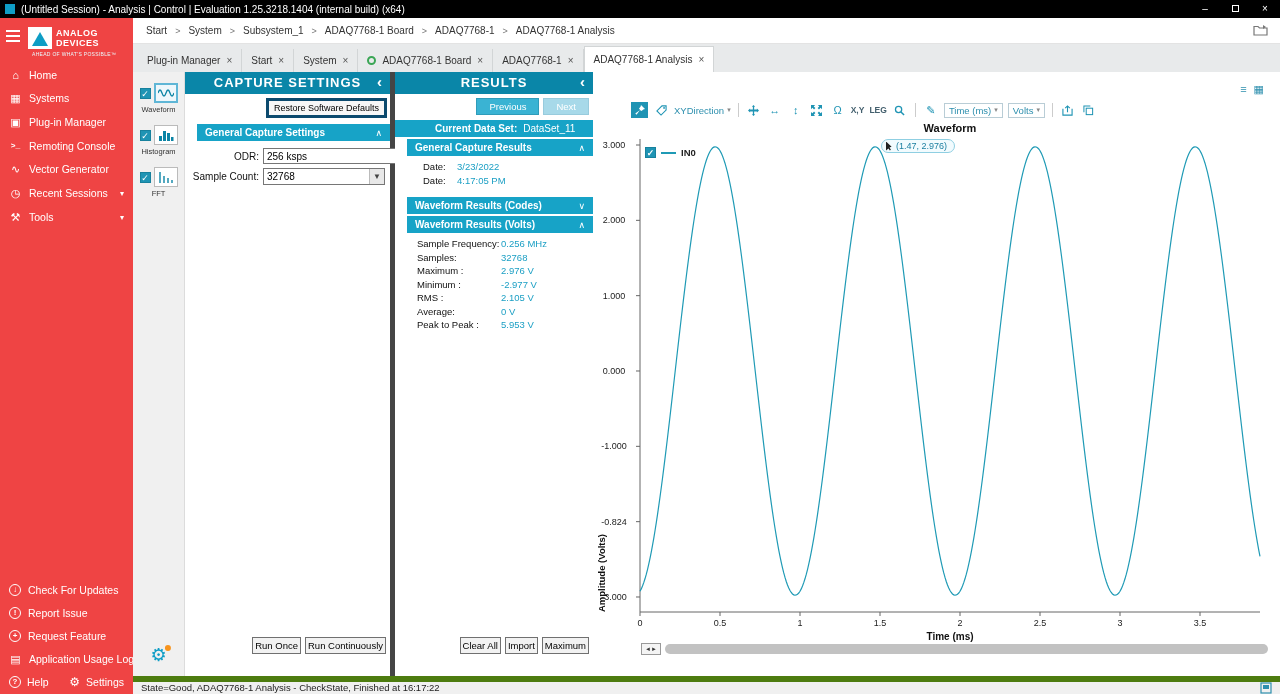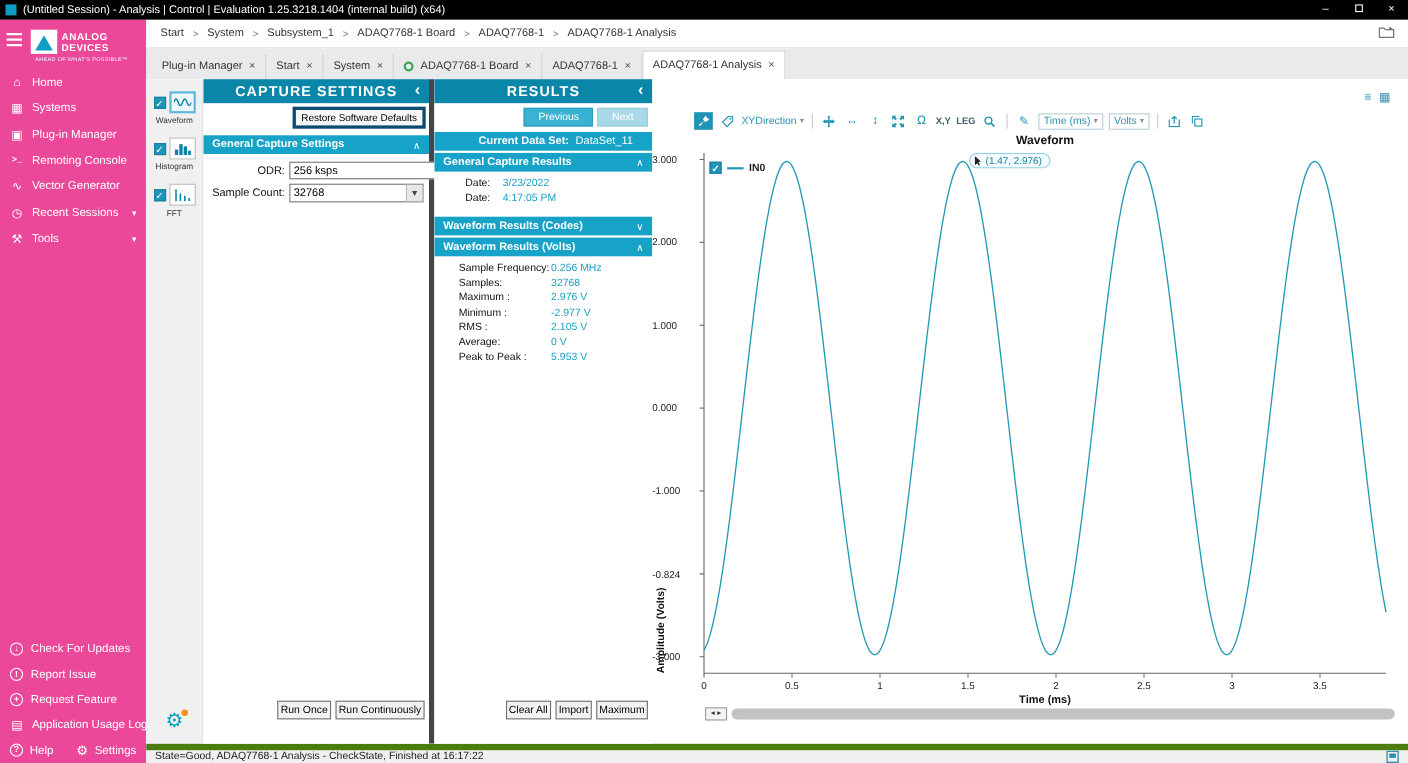--- a/index.html
+++ b/index.html
@@ -18,7 +18,7 @@
   .right-col { flex:1; display:flex; flex-direction:column; min-width:0; }
 
   
-  .sidebar { width:133px; background:#ec4899; color:#fff; display:flex; flex-direction:column; flex-shrink:0; }
+  .sidebar { width:133px; background:#ef4444; color:#fff; display:flex; flex-direction:column; flex-shrink:0; }
   .side-top { display:flex; align-items:flex-start; padding:9px 4px 0 6px; }
   .hamburger { width:18px; padding-top:3px; }
   .hamburger i { display:block; height:2px; background:#fff; margin-bottom:3px; width:14px; }

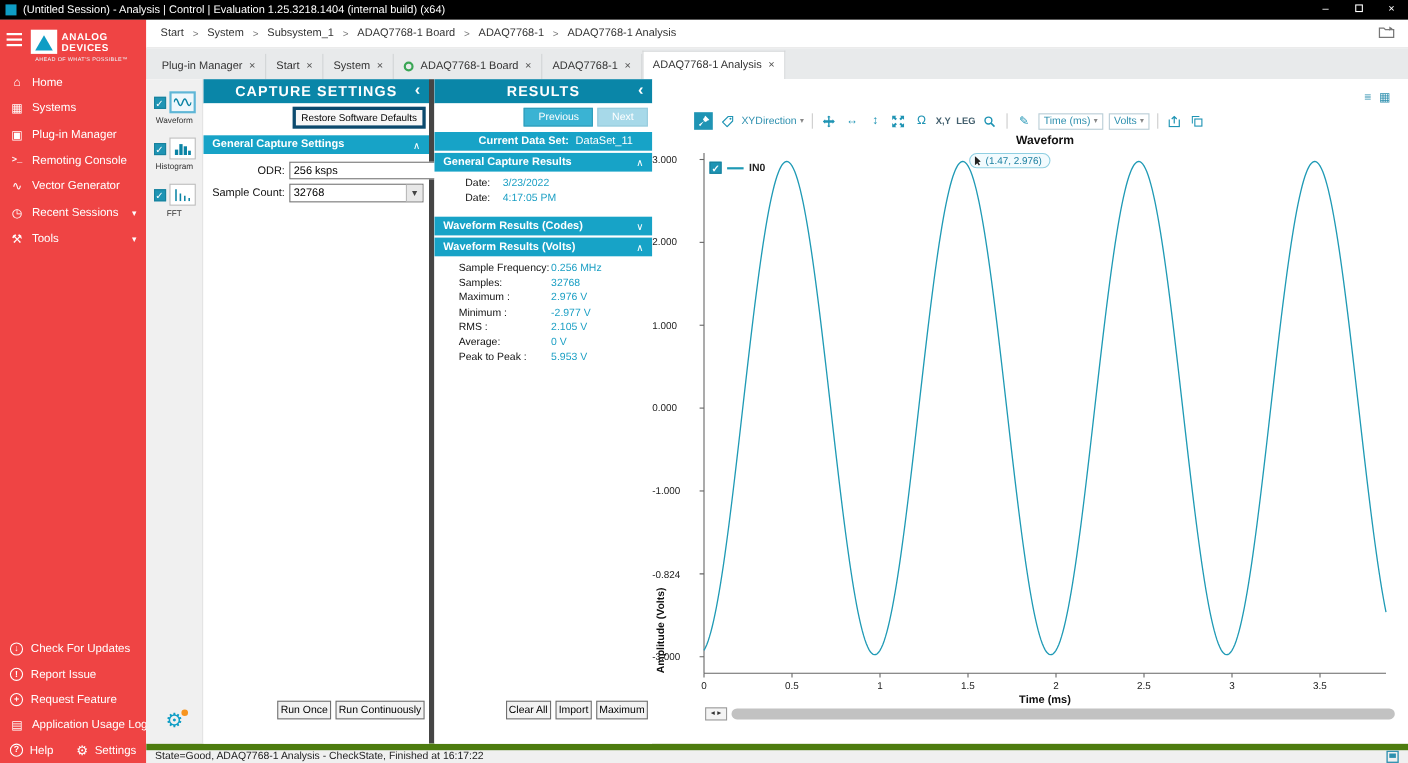--- a/index.html
+++ b/index.html
@@ -75,7 +75,7 @@
   .pbody { position:absolute; top:22px; bottom:0; left:0; right:0; background:#fff; }
   .restore-row { text-align:right; padding:3px 3px 4px; }
   .restore-row button { font-size:9px; padding:2px 5px; border:3px solid #0c4a6e; background:#f7f7f7; font-family:inherit; }
-  .section-bar { height:17px; background:#17a3c7; color:#fff; font-size:10px; font-weight:bold; display:flex; align-items:center; padding:0 8px; margin-top:2px; }
+  .section-bar { height:17px; background:#17a3c7; color:#fff; font-size:10px; font-weight:bold; display:flex; align-items:center; padding:0 8px; margin-top:2px;margin-left:12px; }
   .section-bar .chev { margin-left:auto; font-size:9px; font-weight:normal; }
   .form { padding:7px 2px; }
   .frow { display:flex; align-items:center; margin-bottom:4px; }

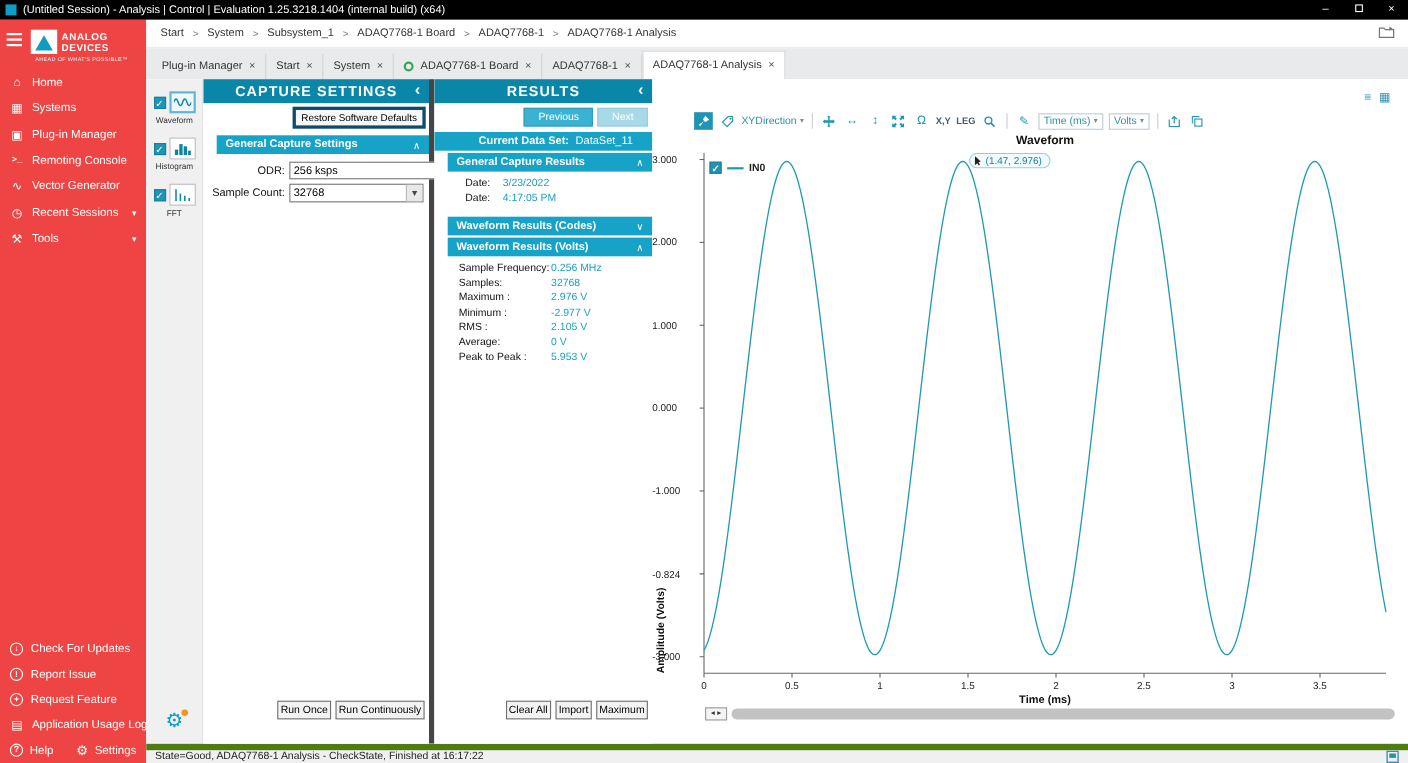--- a/index.html
+++ b/index.html
@@ -119,7 +119,7 @@
   .xlabel { position:absolute; top:559px; left:47px; width:620px; text-align:center; font-size:10px; font-weight:bold; color:#111; }
   #plot-svg { position:absolute; left:47px; top:73px; overflow:visible; }
   .ticks-layer { position:absolute; inset:0; pointer-events:none; }
-  .ytick { position:absolute; left:0; width:42px; text-align:left; font-size:9px; color:#222; }
+  .ytick { position:absolute; left:0; width:42px; text-align:center; font-size:9px; color:#222; }
   .xtick { position:absolute; top:546px; width:30px; text-align:center; font-size:9px; color:#222; }
   .scrollbar { position:absolute; top:570px; left:48px; right:12px; height:13px; display:flex; align-items:center; gap:4px; }
   .sb-btn { width:20px; height:12px; border:1px solid #999; background:#f4f4f4; font-size:6px; color:#333; display:flex; align-items:center; justify-content:center; gap:1px; }

